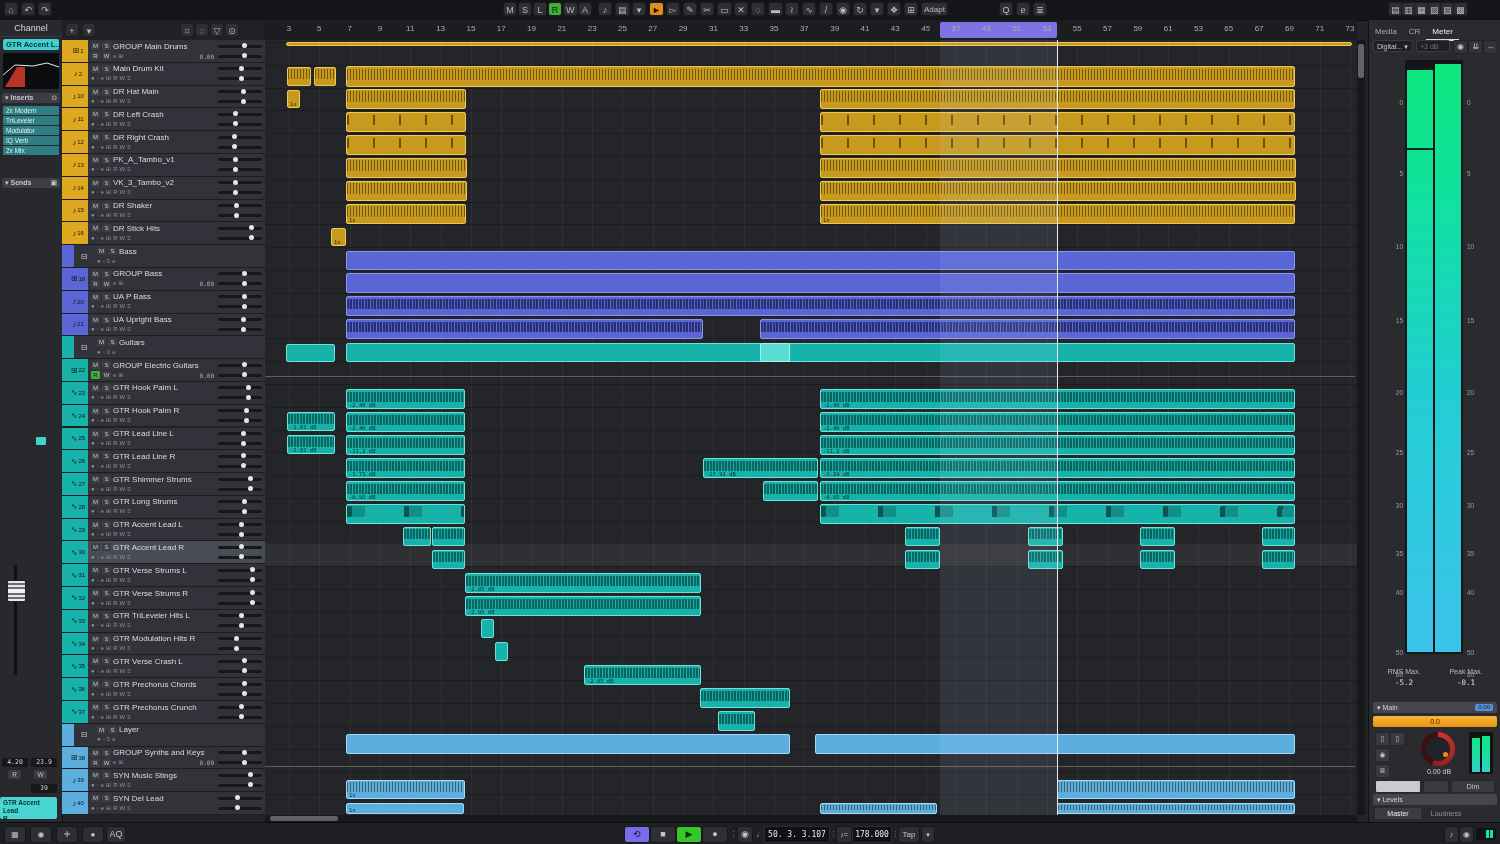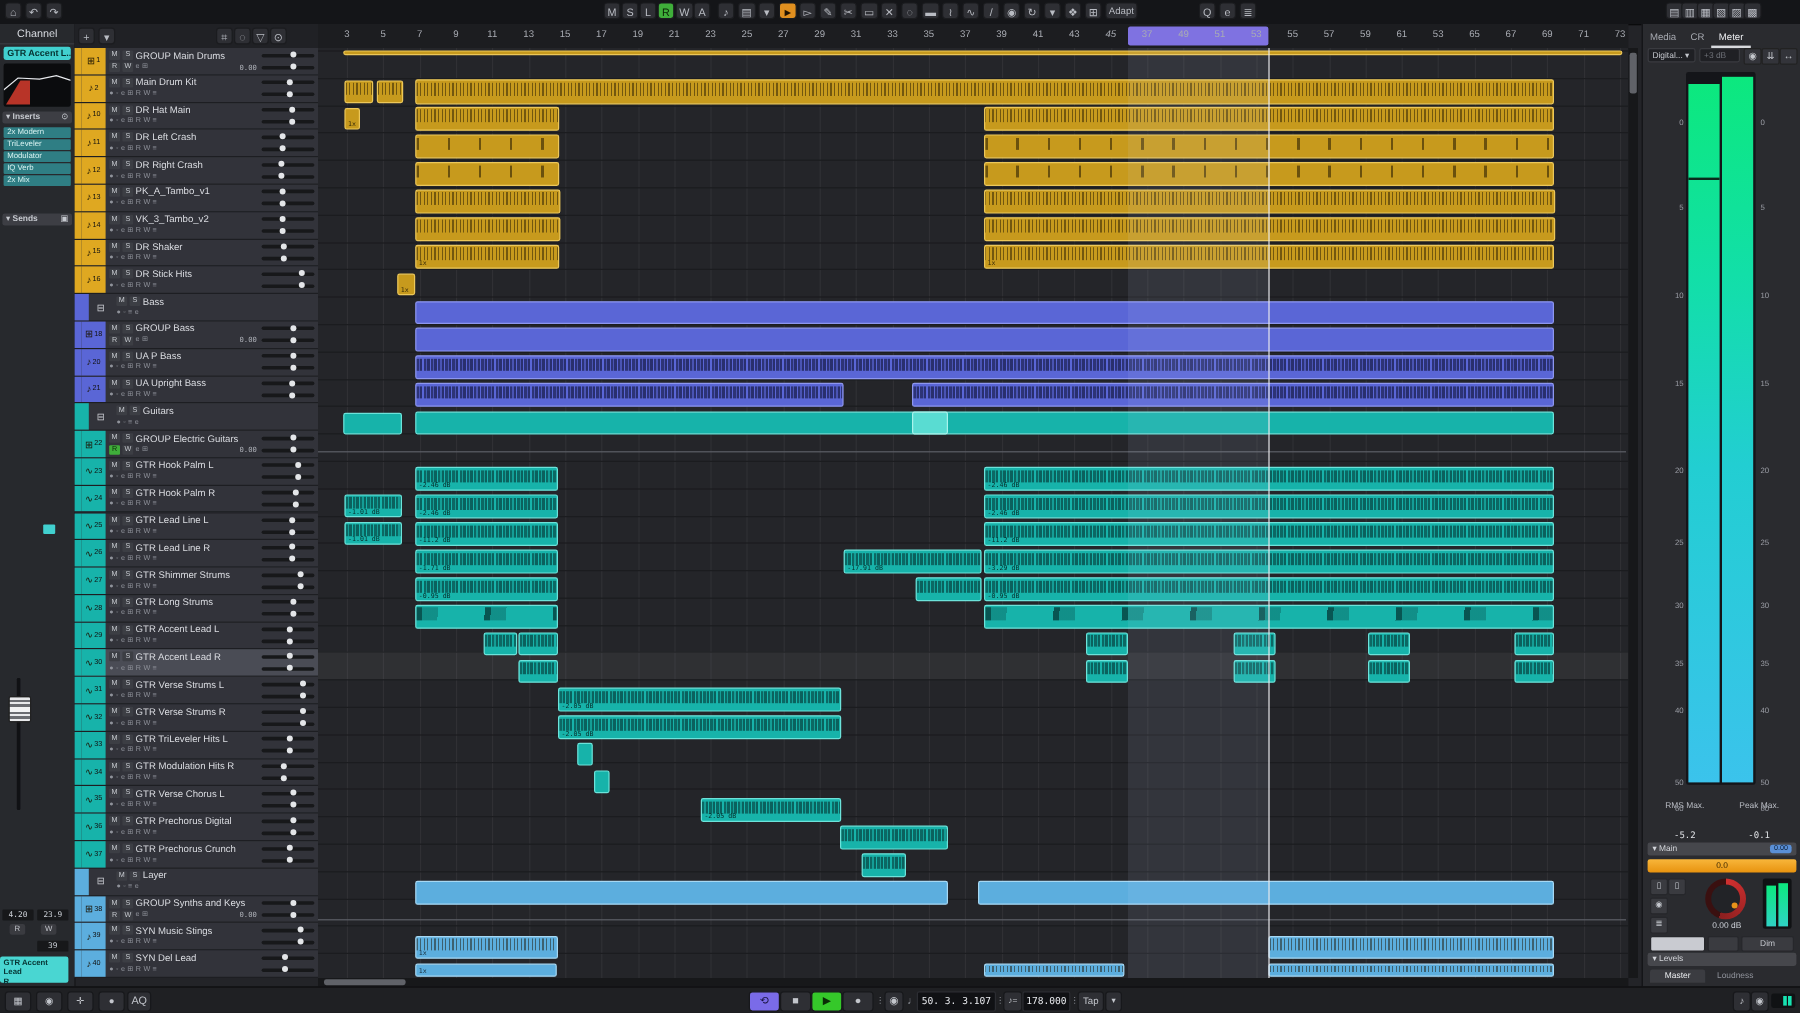--- a/index.html
+++ b/index.html
@@ -883,7 +883,7 @@
           <div class="trow">
             <div class="msbtn">M</div>
             <div class="msbtn">S</div>
-            <div class="tname">GTR Verse Chorus L</div>
+            <div class="tname">GTR Verse Crash L</div>
             <div class="slider">
               <i style="left: 54.56%;"></i>
             </div>

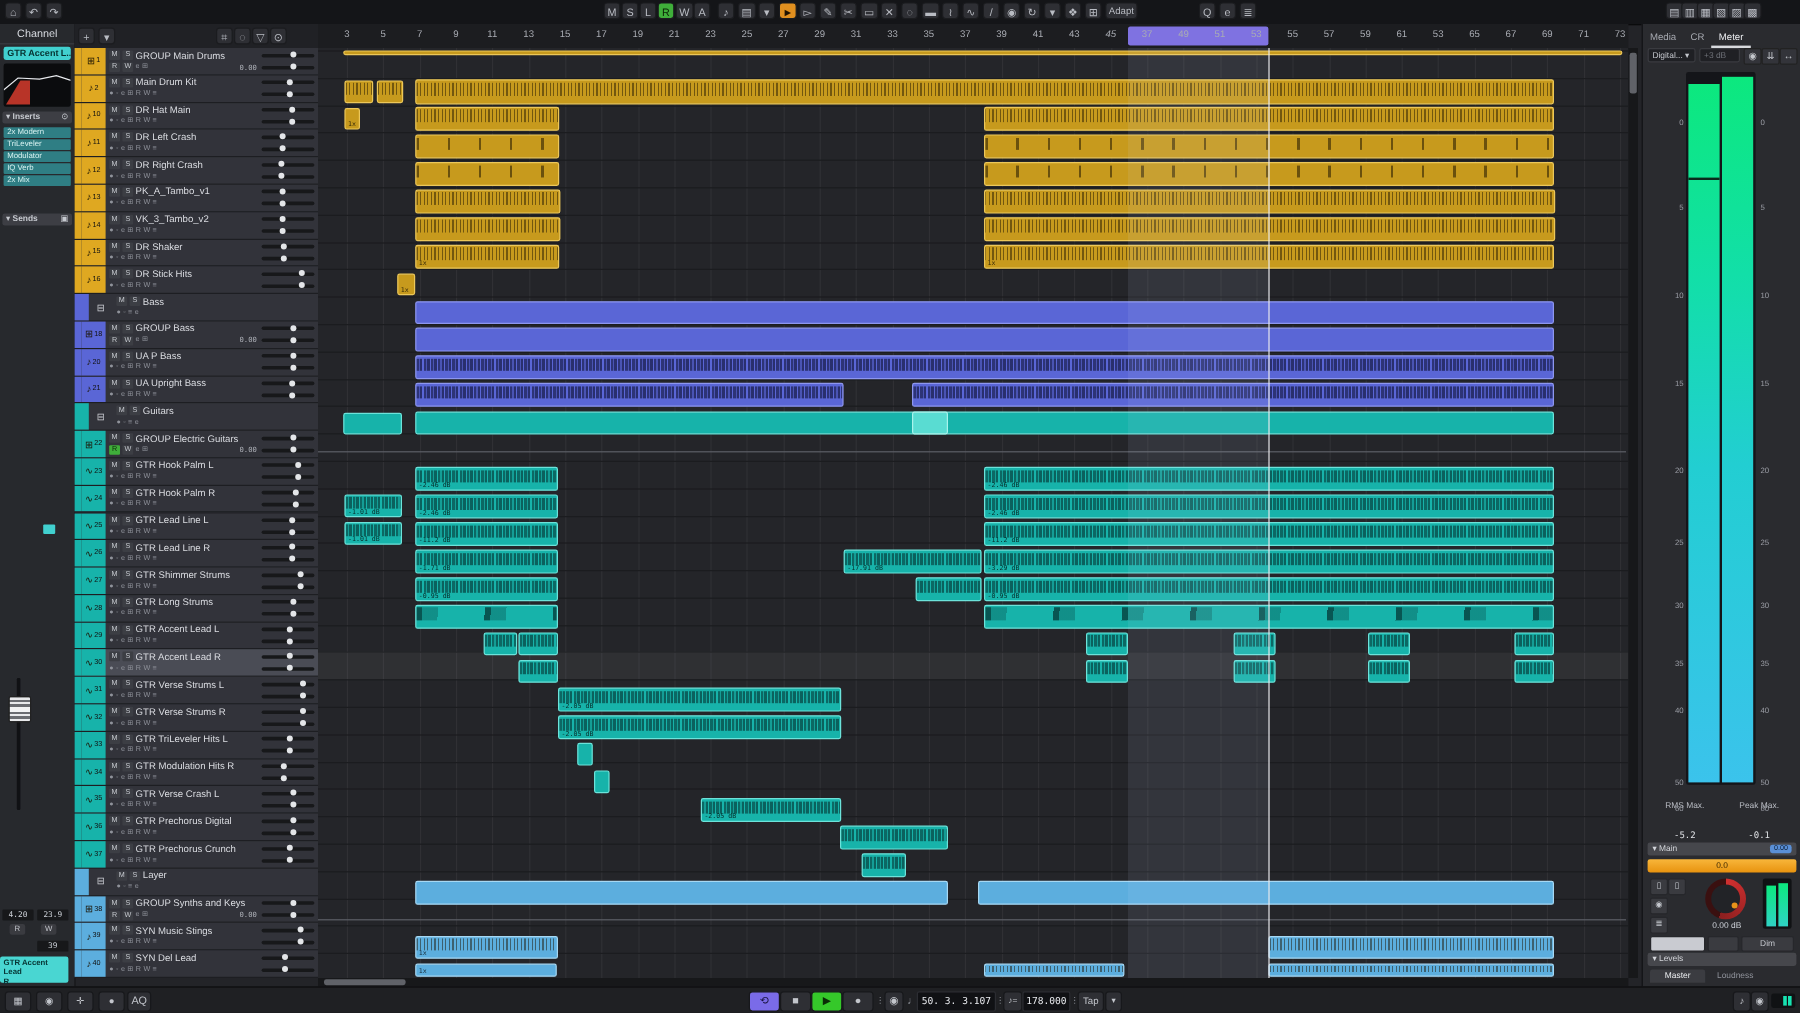--- a/index.html
+++ b/index.html
@@ -909,7 +909,7 @@
           <div class="trow">
             <div class="msbtn">M</div>
             <div class="msbtn">S</div>
-            <div class="tname">GTR Prechorus Digital</div>
+            <div class="tname">GTR Prechorus Chords</div>
             <div class="slider">
               <i style="left: 54.56%;"></i>
             </div>

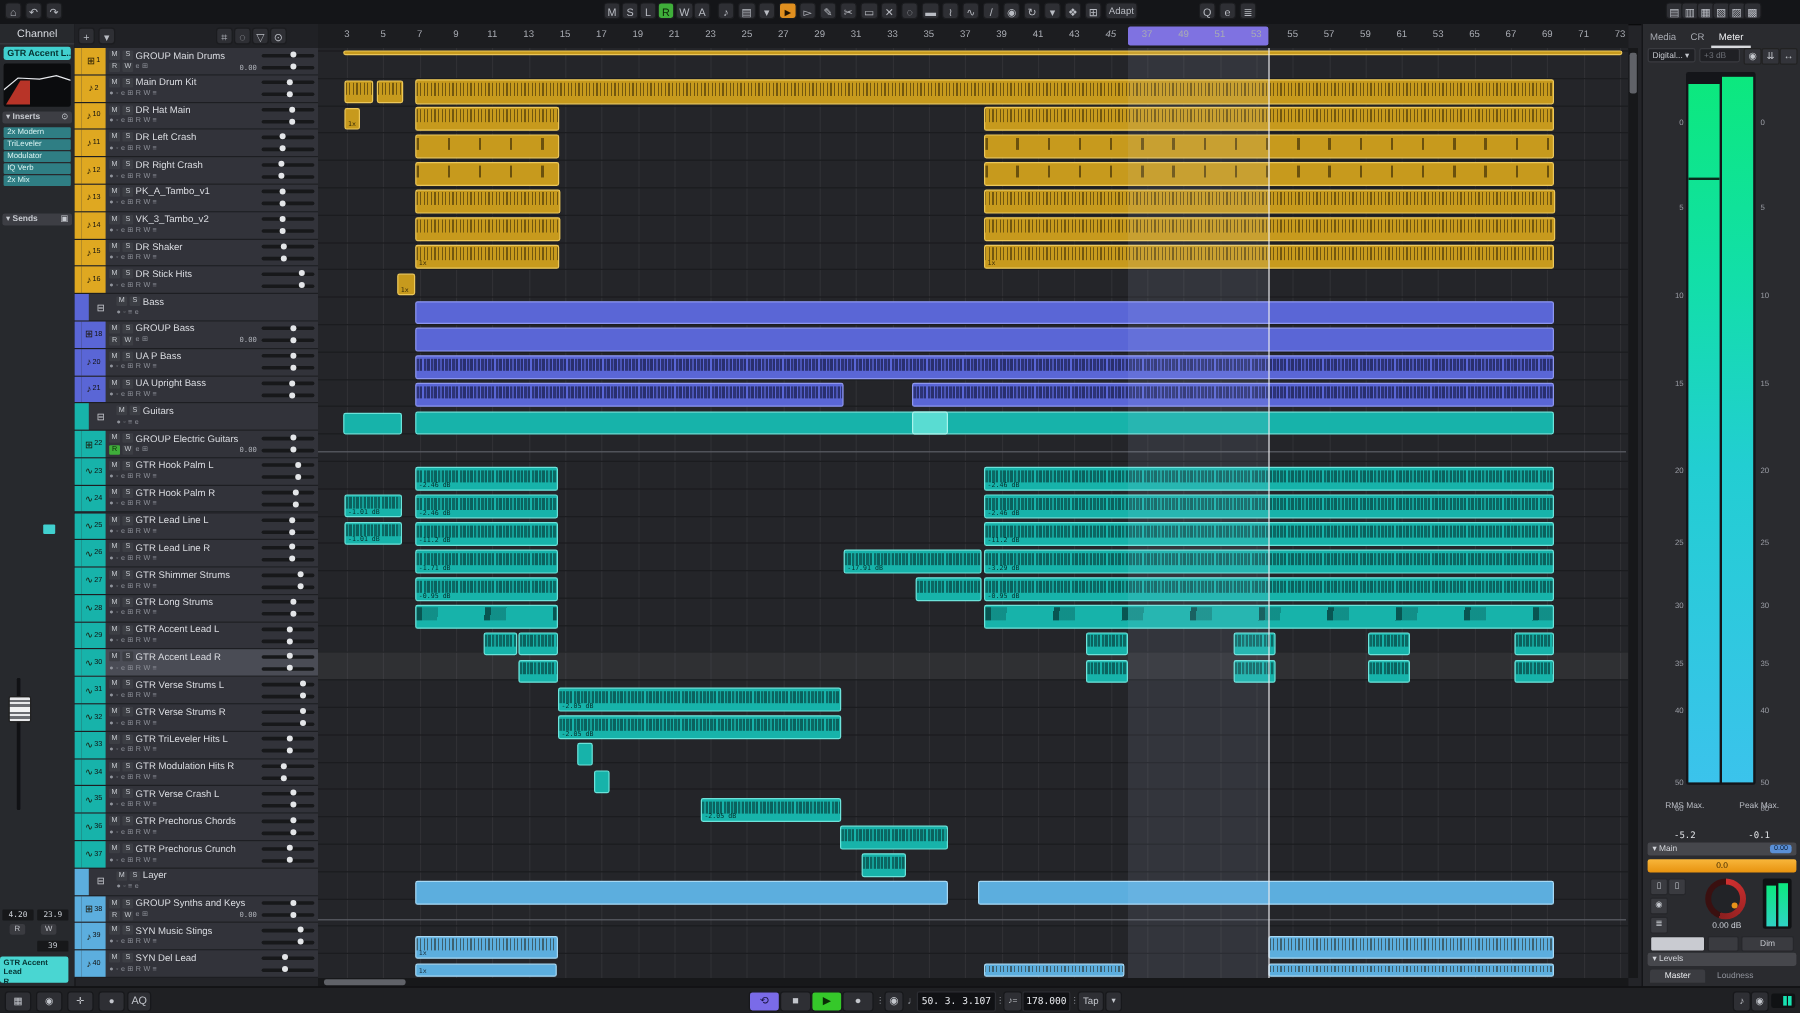--- a/index.html
+++ b/index.html
@@ -86,7 +86,7 @@
   .mlabel{position:absolute;font-size:6.5px;color:#9a9da5;}
   #rms-area{position:absolute;left:4px;top:648px;width:124px;}
   .statlbl{font-size:7px;color:#b9bcc3;text-align:center;}
-  .statval{font-size:7.5px;color:#dfe1e5;text-align:center;font-family:"DejaVu Sans Mono",monospace;margin-top:16px;}
+  .statval{font-size:7.5px;color:#dfe1e5;text-align:center;font-family:"DejaVu Sans Mono",monospace;margin-top:3px;}
   .rhdr{position:absolute;left:4px;width:124px;height:11px;background:#46474c;border-radius:2px;font-size:7px;color:#d3d5da;
         line-height:11px;padding:0 4px;box-sizing:border-box;display:flex;justify-content:space-between;align-items:center;}
   #orangebar{position:absolute;left:4px;top:696px;width:124px;height:11px;border-radius:2px;

